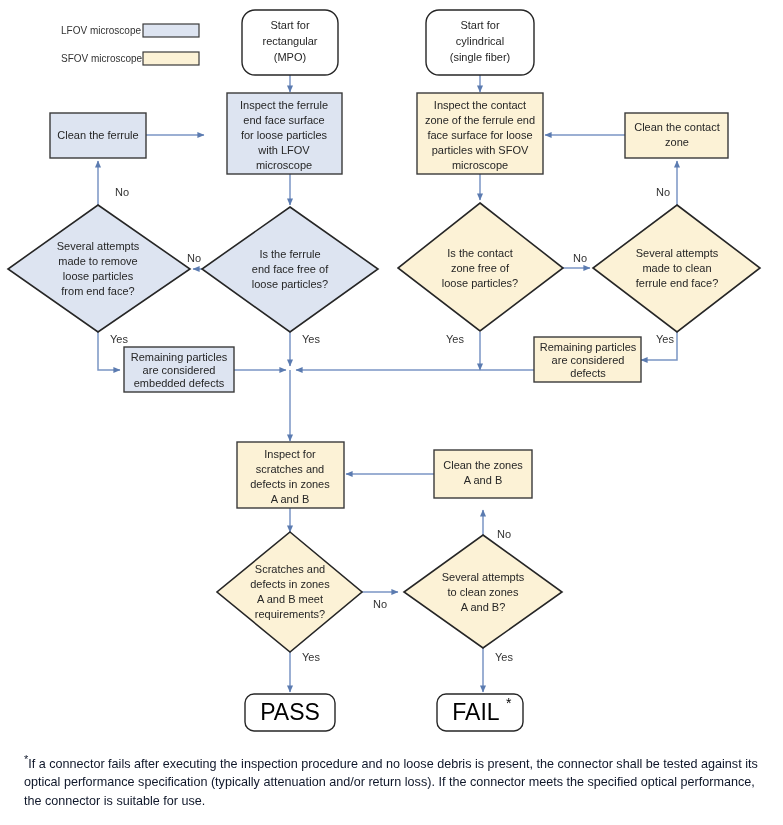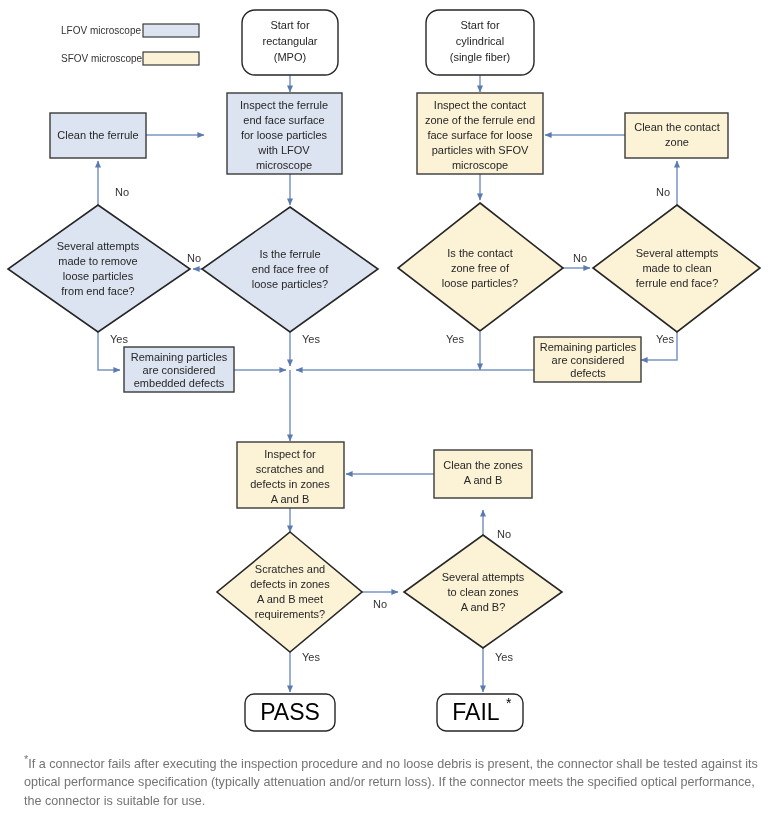--- a/index.html
+++ b/index.html
@@ -82,7 +82,7 @@
     font-family: "Liberation Sans", sans-serif;
     font-size: 12.6px;
     line-height: 1.45;
-    color: #737373;
+    color: #0f172a;
   }
   .footnote sup {
     font-size: 11px;

